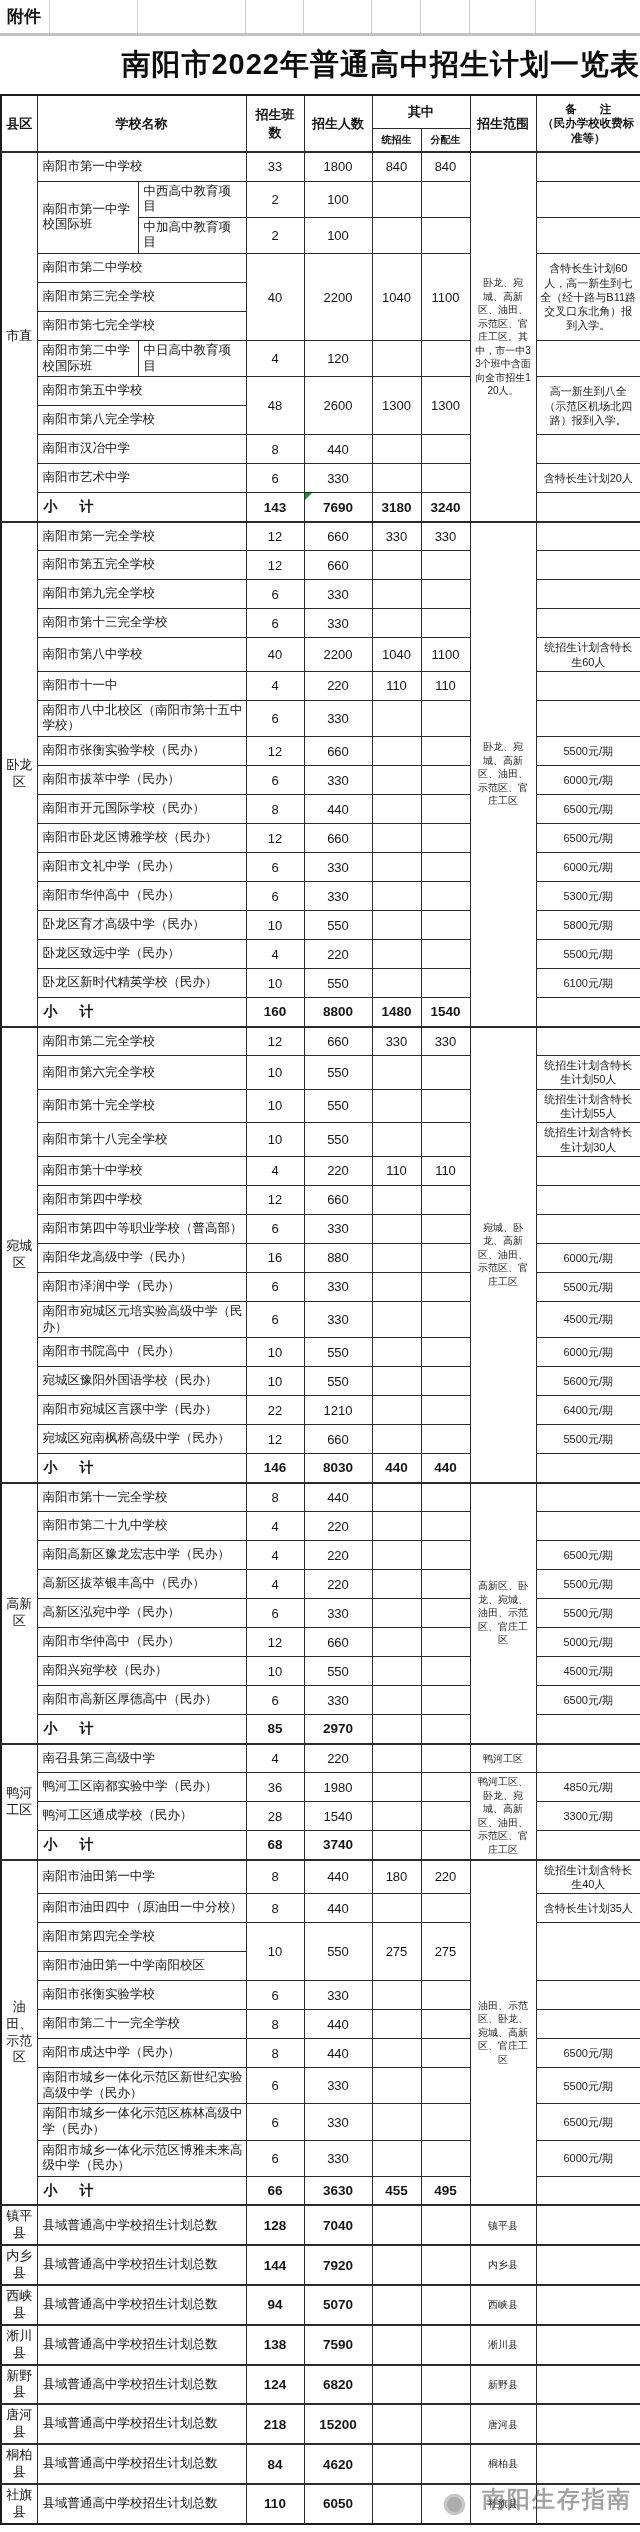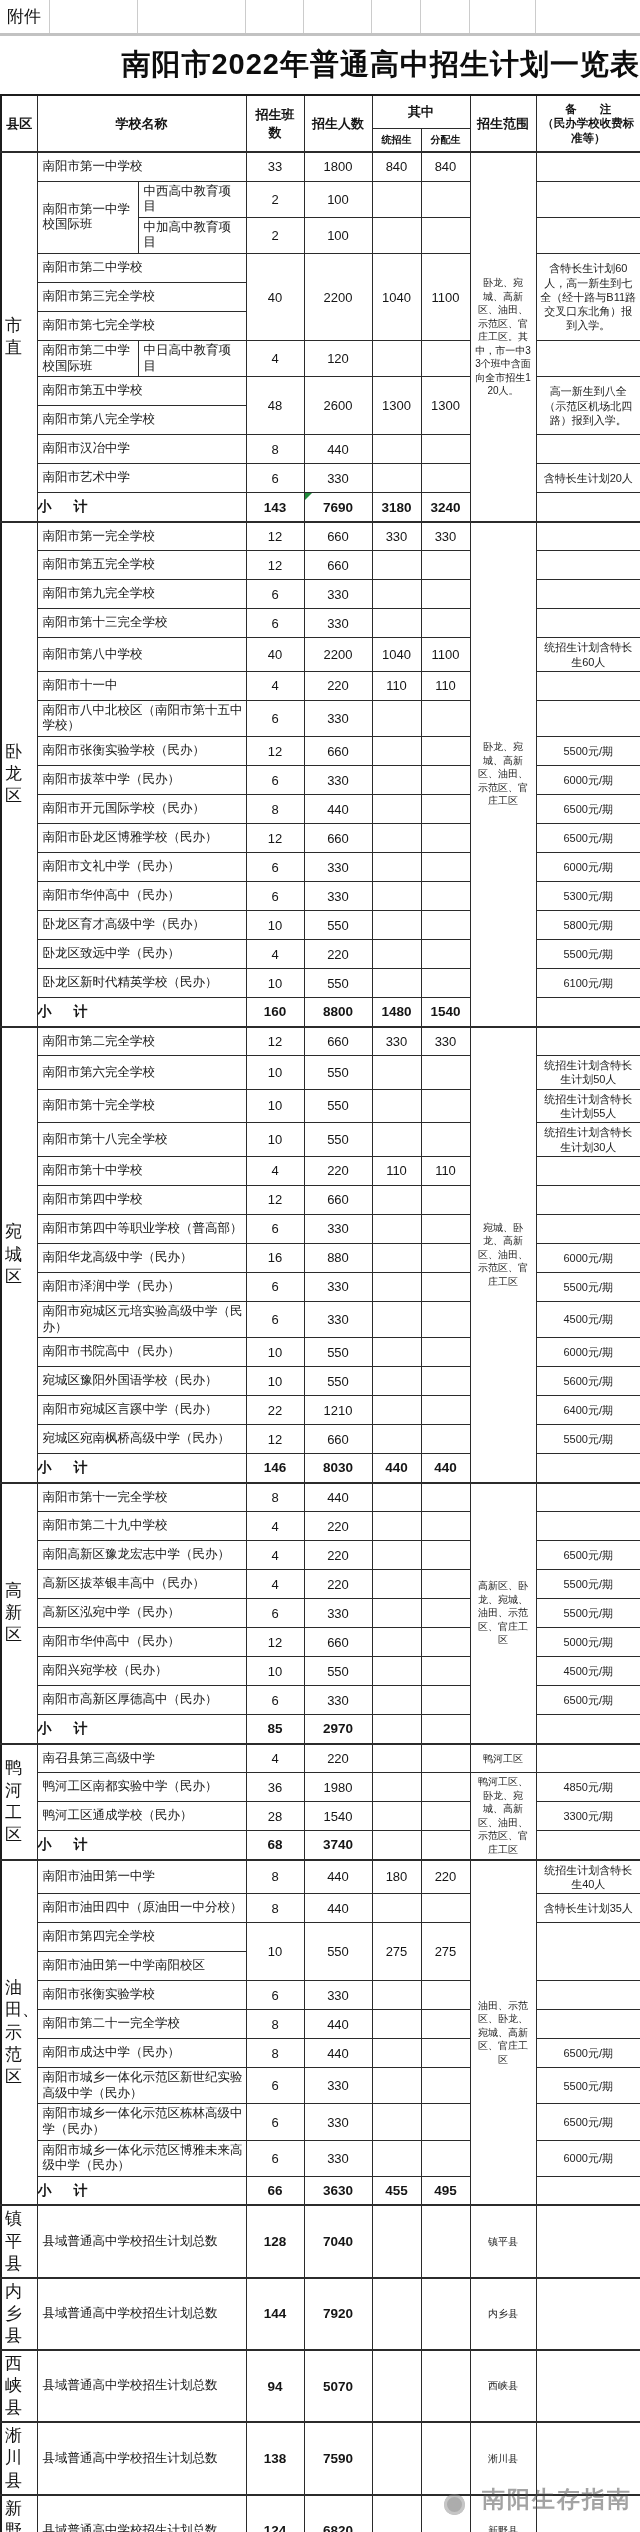--- a/index.html
+++ b/index.html
@@ -10,7 +10,7 @@
   }
   
   .top-strip{position:relative;height:36px;background:#fff;border-bottom:3px solid #c2c2c2}
-  .attachment{position:absolute;left:7px;top:5px;font-size:17px;font-weight:normal;color:#111}
+  .attachment{position:absolute;left:7px;top:5px;font-size:17px;font-weight:bold;color:#111}
   .gridline{position:absolute;top:0;height:33px;width:1px;background:#cccccc}
   
   .title-bar{height:58px;display:flex;align-items:center;justify-content:flex-end;background:#fff}

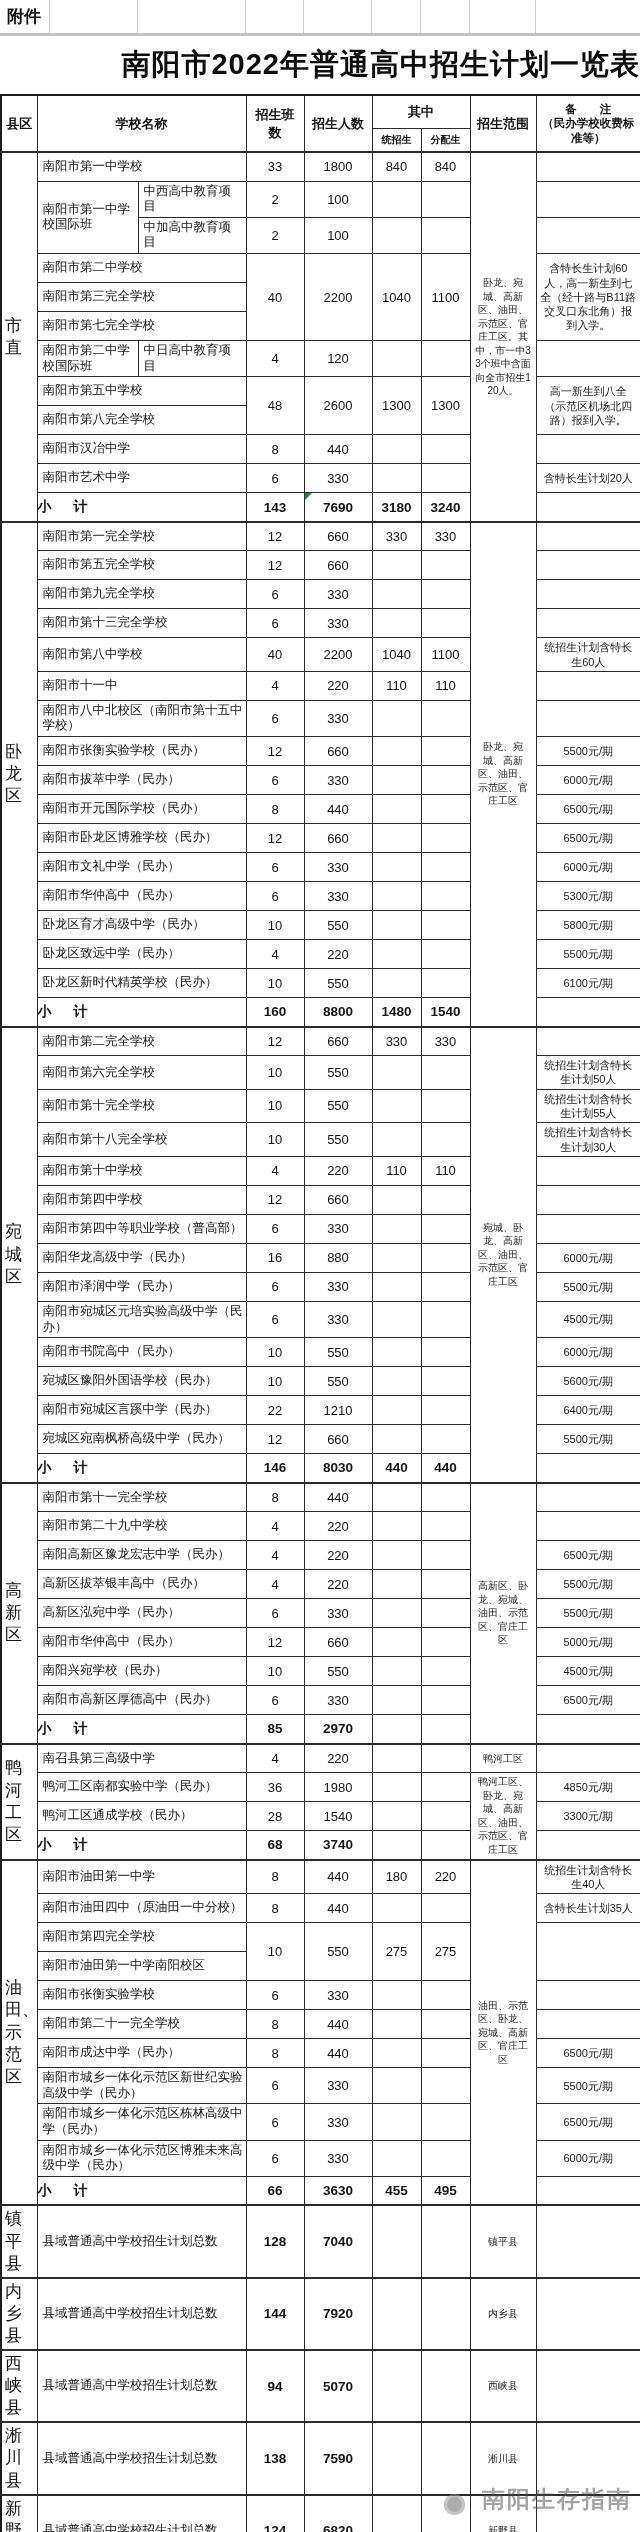--- a/index.html
+++ b/index.html
@@ -33,7 +33,7 @@
   th.h-remark{font-size:11.5px;white-space:pre-line;line-height:1.25}
   th.h-sub{font-size:10px}
   tbody tr{height:29px}
-  td.td-county{text-align:left;font-size:17px;line-height:1.3}
+  td.td-county{text-align:center;font-size:13px;line-height:1.3}
   td.td-name{text-align:left;padding-left:5px;font-size:12.5px;line-height:1.25}
   td.td-num{text-align:center;font-size:13px;position:relative}
   td.td-num.bold{font-weight:bold;font-size:13.5px}

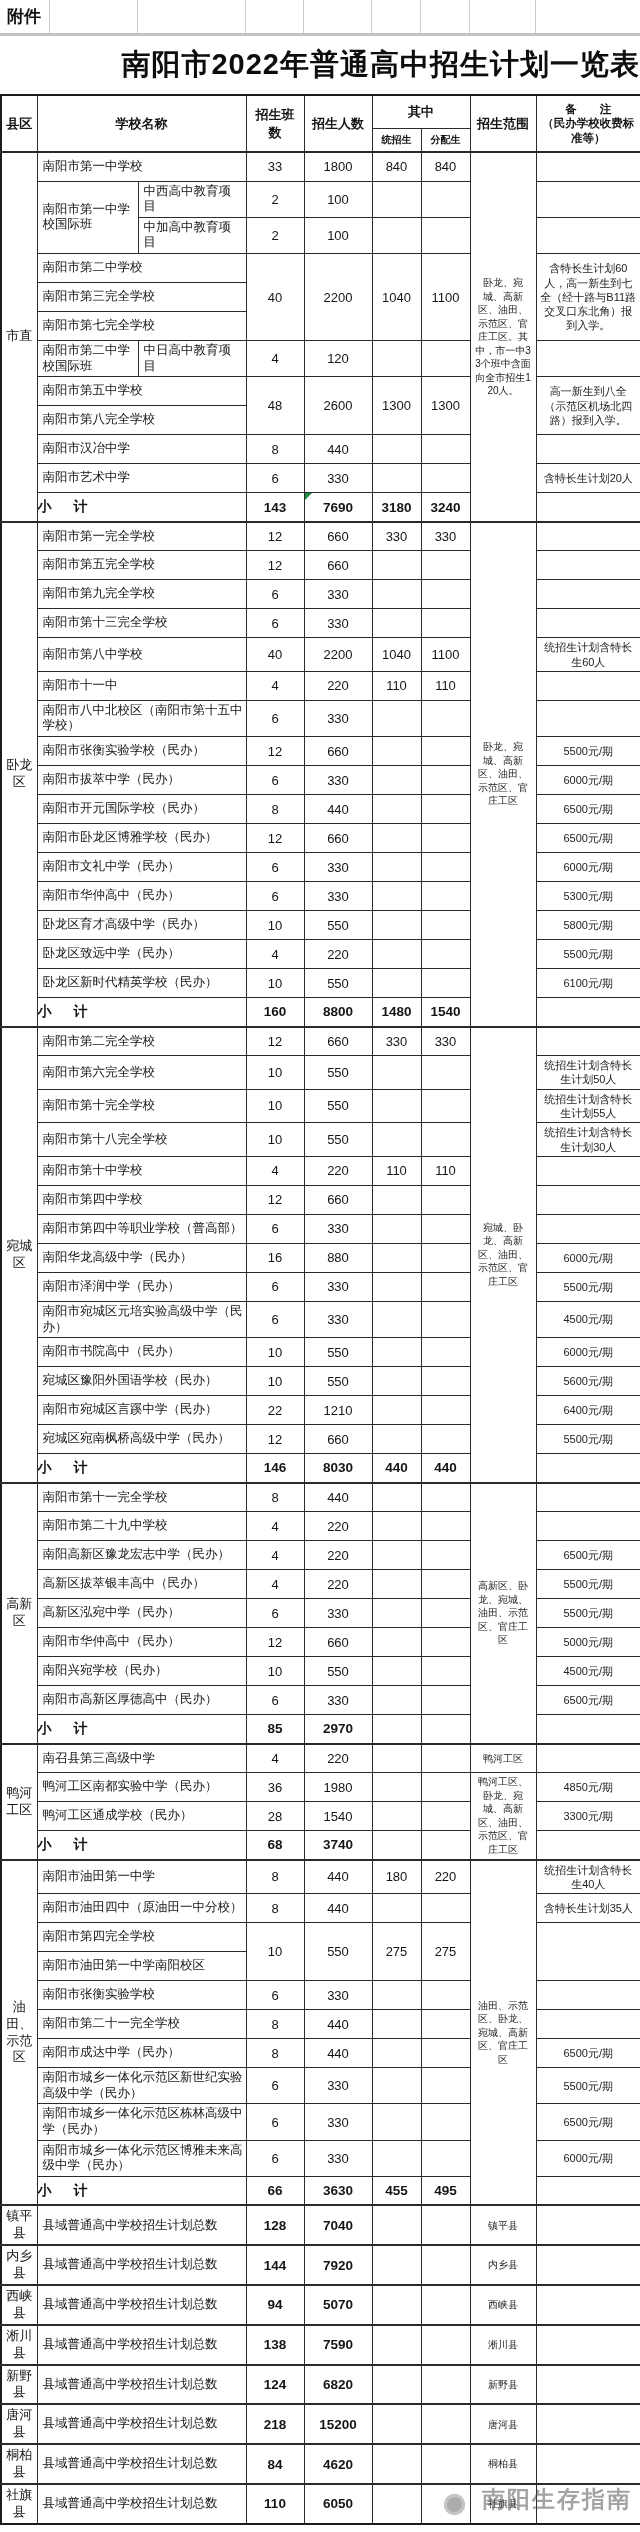--- a/index.html
+++ b/index.html
@@ -39,7 +39,7 @@
   td.td-num.bold{font-weight:bold;font-size:13.5px}
   td.td-scope{text-align:center;font-size:10px;line-height:1.35;color:#1b1b1b}
   td.td-remark{text-align:center;font-size:11px;line-height:1.3;color:#222}
-  td.td-sum{font-weight:bold;text-align:left;padding-left:0;font-size:14px;letter-spacing:4px}
+  td.td-sum{font-weight:bold;text-align:left;padding-left:6px;font-size:14px;letter-spacing:4px}
   tr.sec-start td{border-top-width:2.5px}
   thead tr.h2 th, thead{border-bottom-width:2px}
   

